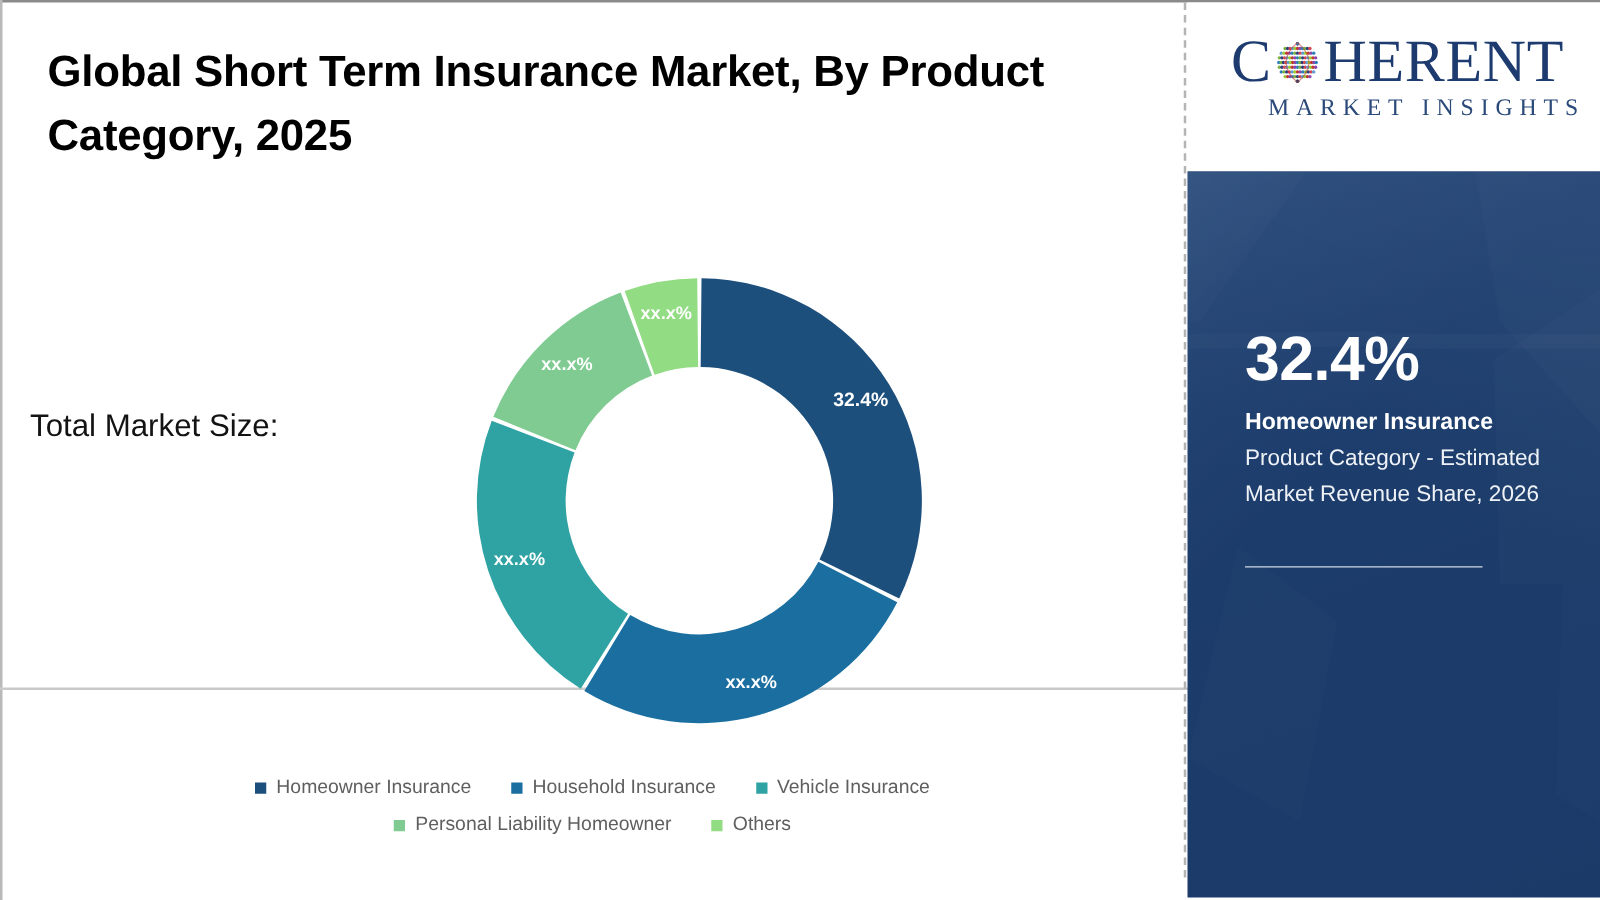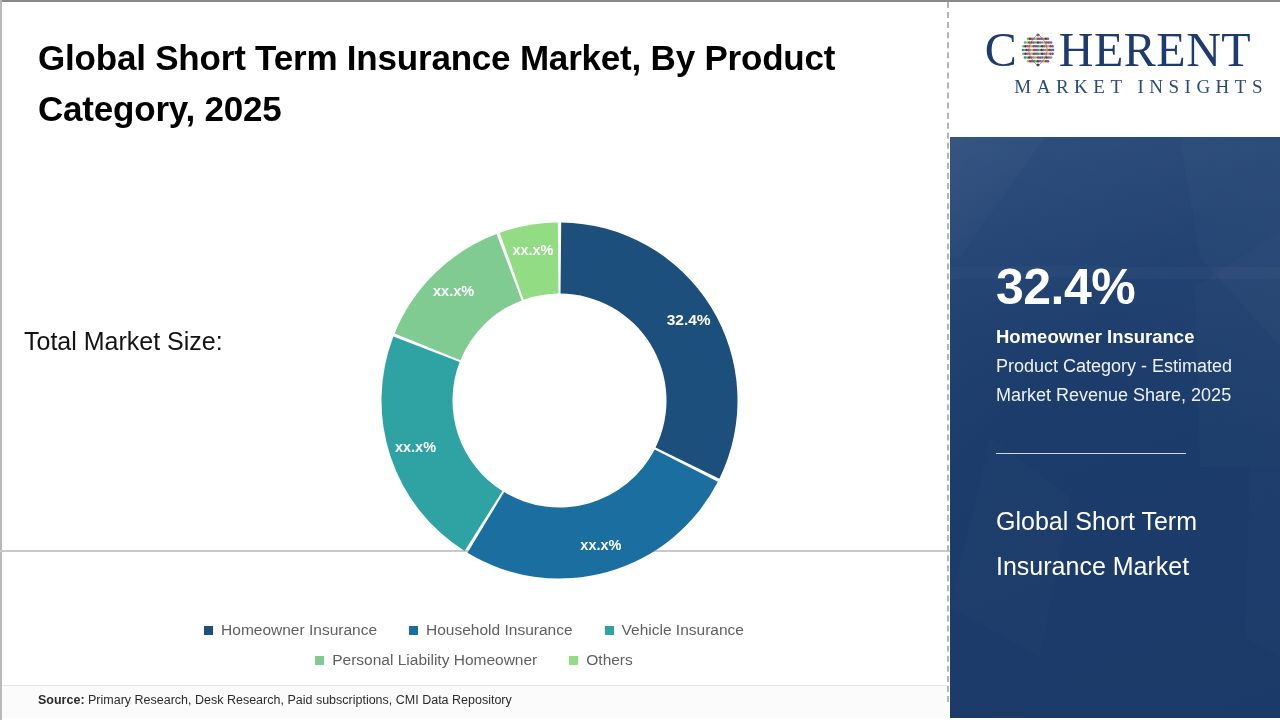--- a/index.html
+++ b/index.html
@@ -325,7 +325,7 @@
 
     <div class="stat-pct">32.4%</div>
     <div class="stat-bold">Homeowner Insurance</div>
-    <div class="stat-desc">Product Category - Estimated Market Revenue Share, 2025</div>
+    <div class="stat-desc">Product Category - Estimated Market Revenue Share, 2026</div>
     <div class="stat-rule"></div>
     <div class="side-market">Global Short Term Insurance Market</div>
   </div>

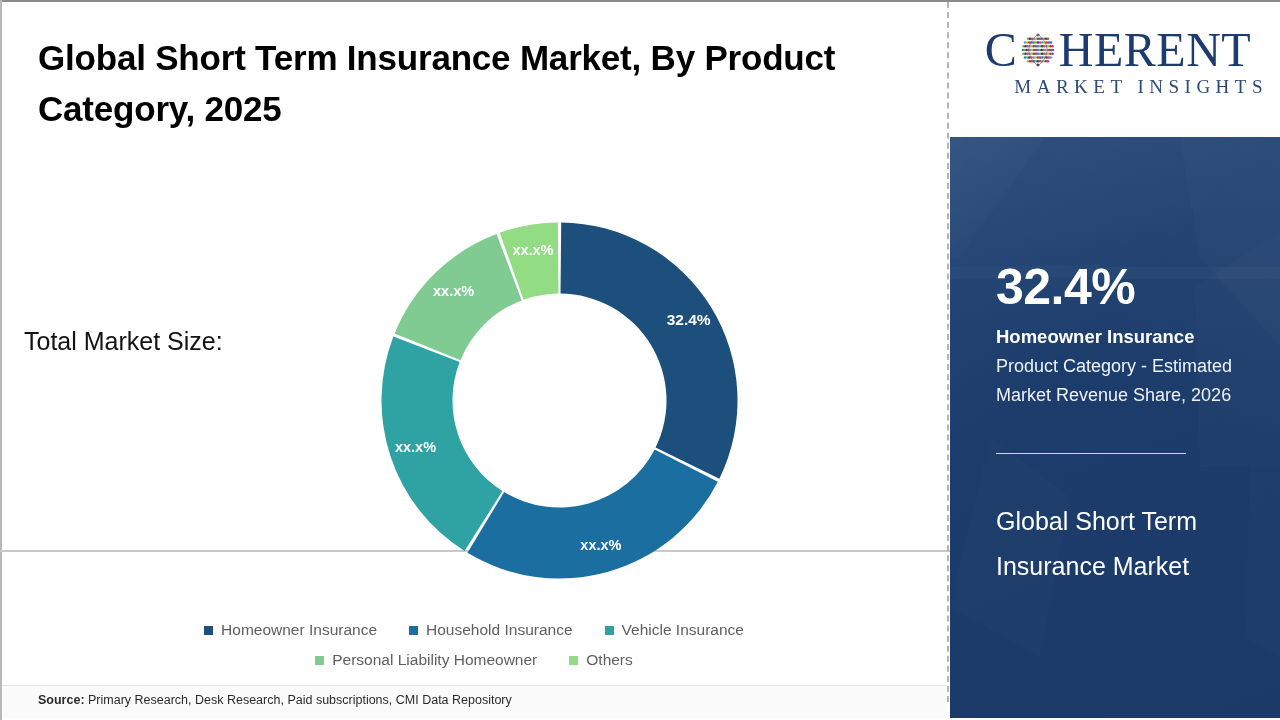--- a/index.html
+++ b/index.html
@@ -327,7 +327,6 @@
     <div class="stat-bold">Homeowner Insurance</div>
     <div class="stat-desc">Product Category - Estimated Market Revenue Share, 2026</div>
     <div class="stat-rule"></div>
-    <div class="side-market">Global Short Term Insurance Market</div>
   </div>
 
 </div>

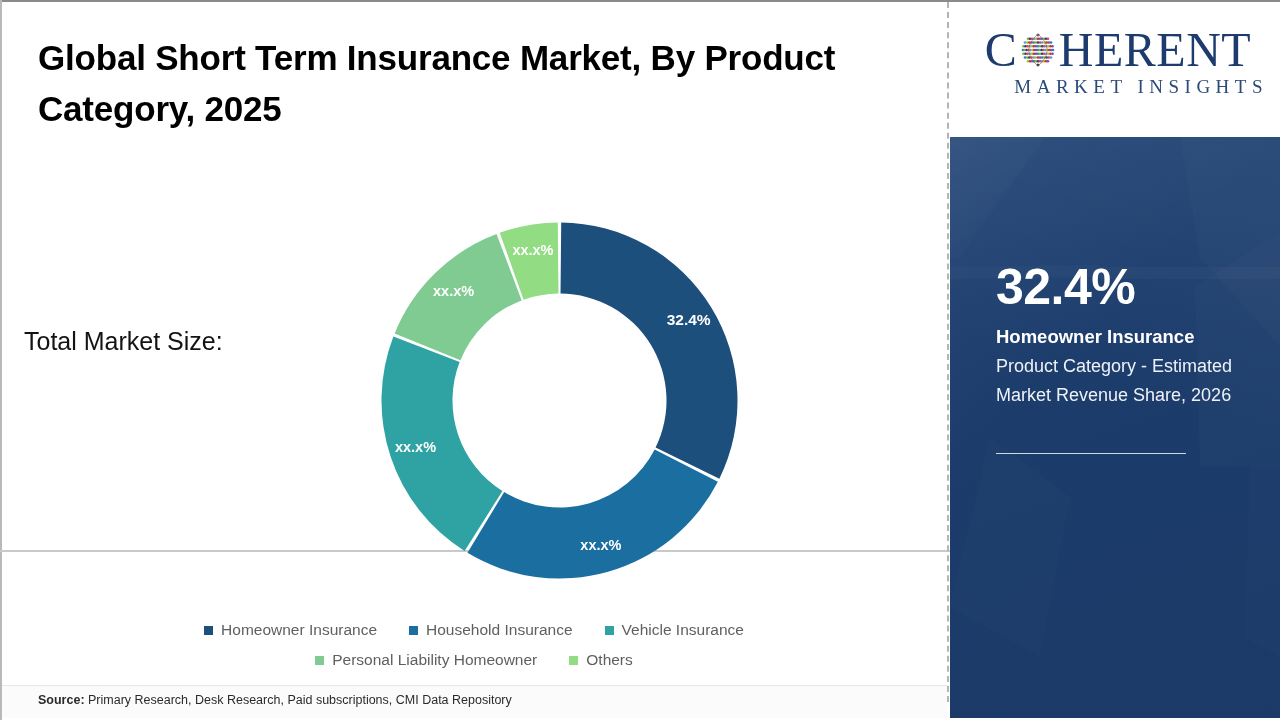--- a/index.html
+++ b/index.html
@@ -182,9 +182,6 @@
         </div>
     </div>
 
-    <div class="source-bar">
-      <div class="source-text"><b>Source:</b><span> Primary Research, Desk Research, Paid subscriptions, CMI Data Repository</span></div>
-    </div>
   </div>
 
   <div class="divider"></div>

